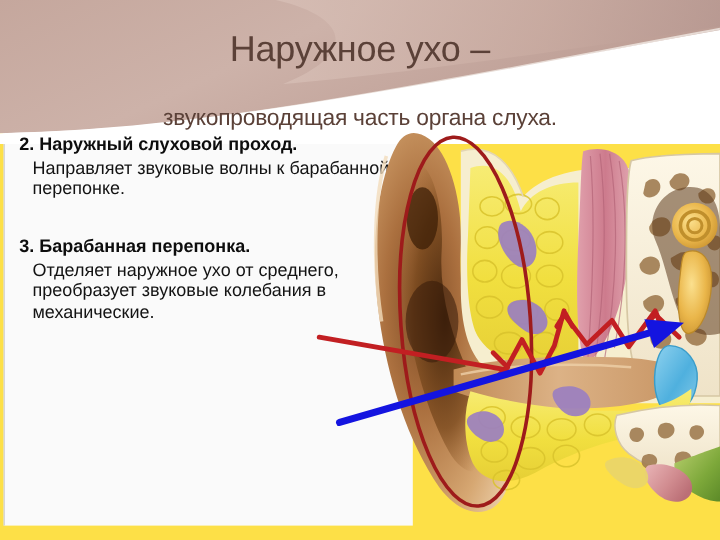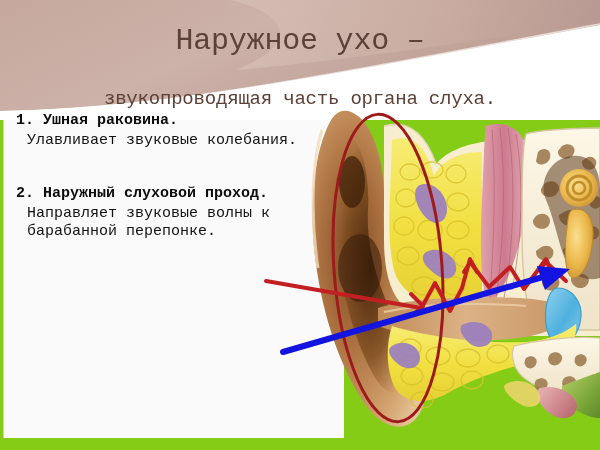--- a/index.html
+++ b/index.html
@@ -13,8 +13,8 @@
     width: 600px;
     height: 450px;
     overflow: hidden;
-    background: #84cc16;
-    font-family: Liberation Mono, monospace;
+    background: #fde047;
+    font-family: Liberation Sans, sans-serif;
     -webkit-font-smoothing: antialiased;
   }
 

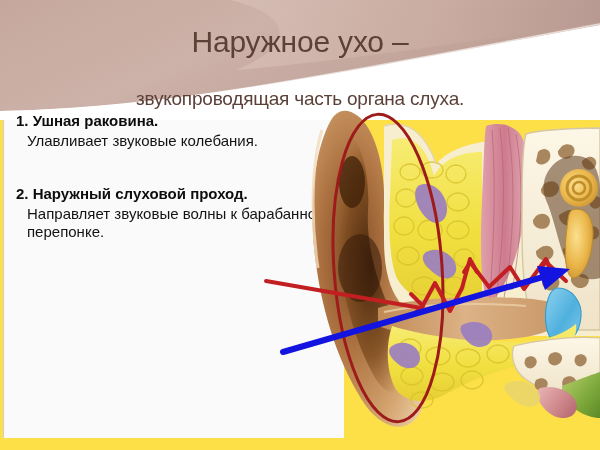--- a/index.html
+++ b/index.html
@@ -141,10 +141,6 @@
 
   <div class="body-list">
 
-    <div class="item" id="item-1">
-      <div class="item-head">1. Ушная раковина.</div>
-      <div class="item-body">Улавливает звуковые колебания.</div>
-    </div>
 
     <div class="item" id="item-2">
       <div class="item-head">2. Наружный слуховой проход.</div>

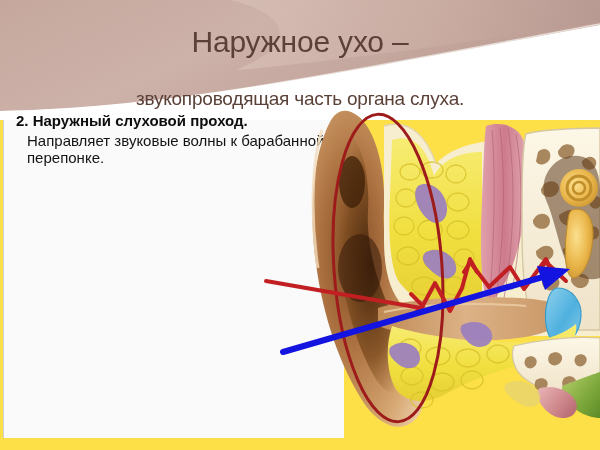--- a/index.html
+++ b/index.html
@@ -147,6 +147,10 @@
       <div class="item-body">Направляет звуковые волны к барабанной перепонке.</div>
     </div>
 
+    <div class="item" id="item-3">
+      <div class="item-head">3. Барабанная перепонка.</div>
+      <div class="item-body">Отделяет наружное ухо от среднего, преобразует звуковые колебания в механические.</div>
+    </div>
 
   </div>
 

